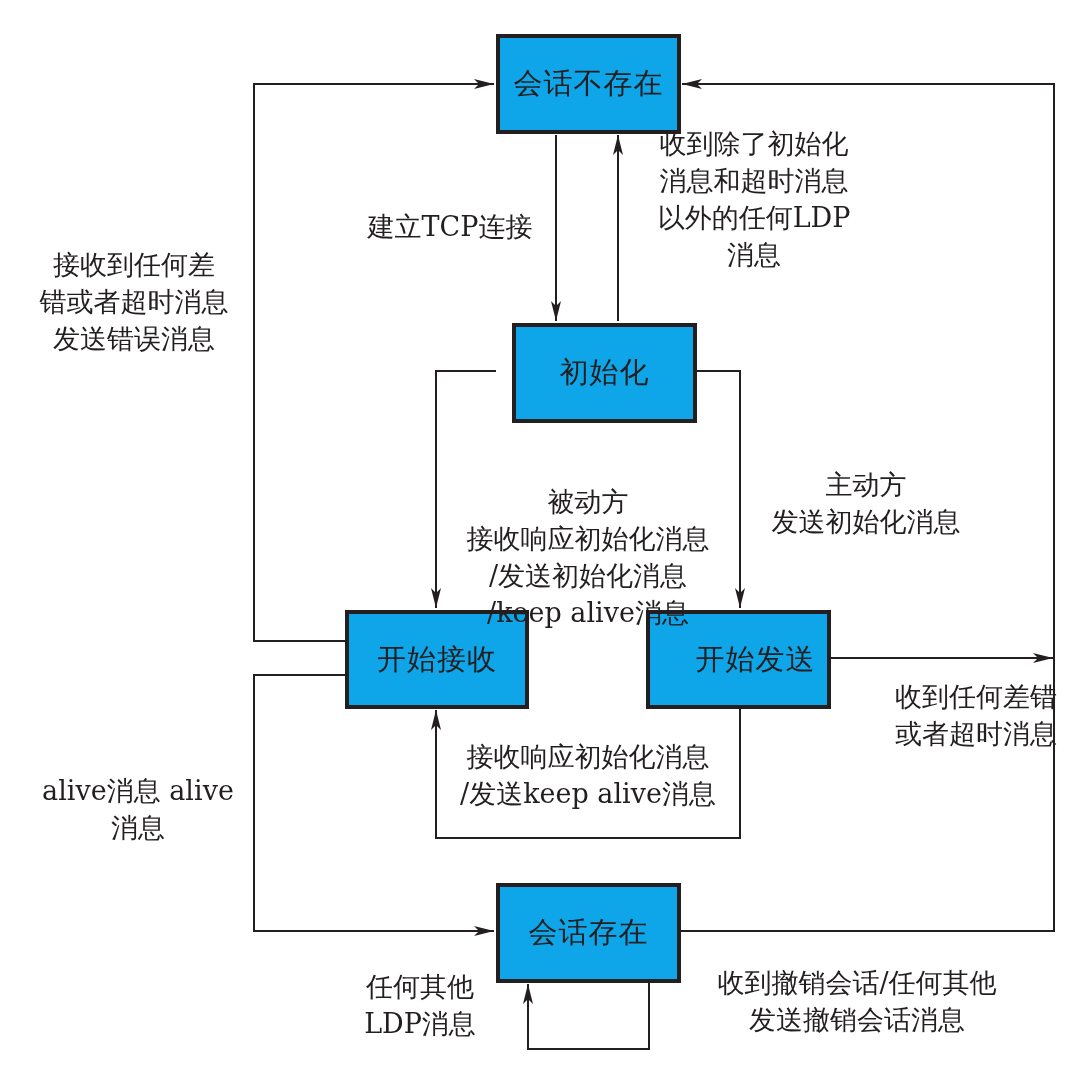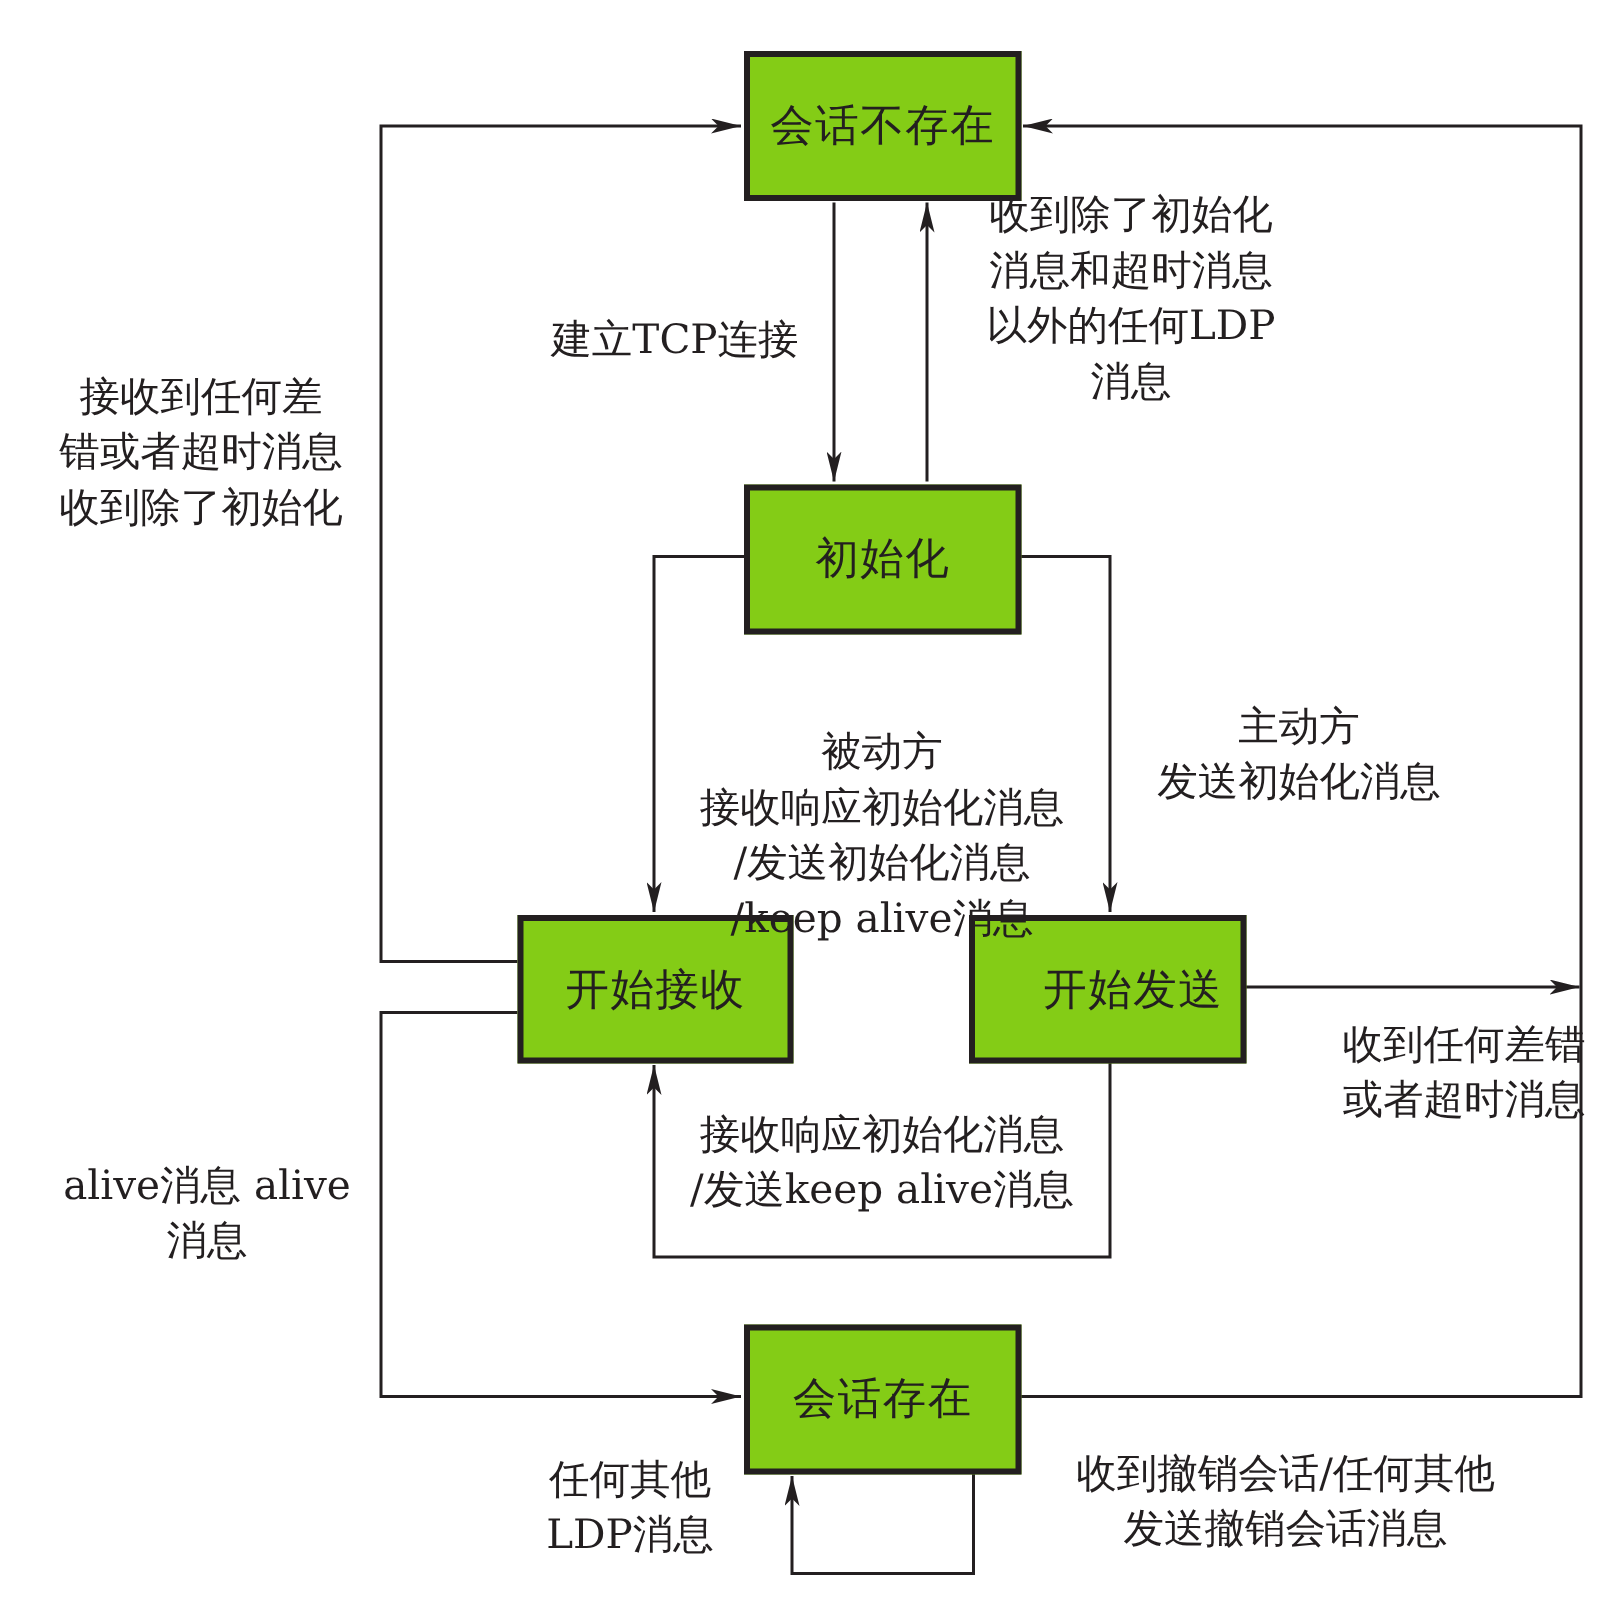--- a/index.html
+++ b/index.html
@@ -7,7 +7,7 @@
            font-family: "DejaVu Serif", "Liberation Serif", serif; color: #231f20; }
     #diagram { position: absolute; left: 0; top: 0; }
     .state { position: absolute; box-sizing: border-box; border: 4px solid #231f20;
-             background: #84cc16; display: flex; align-items: center; justify-content: center;
+             background: #0ea5e9; display: flex; align-items: center; justify-content: center;
              font-size: 29px; letter-spacing: 1px; }
     .label { position: absolute; text-align: center; font-size: 27px; line-height: 37px;
              white-space: pre; }

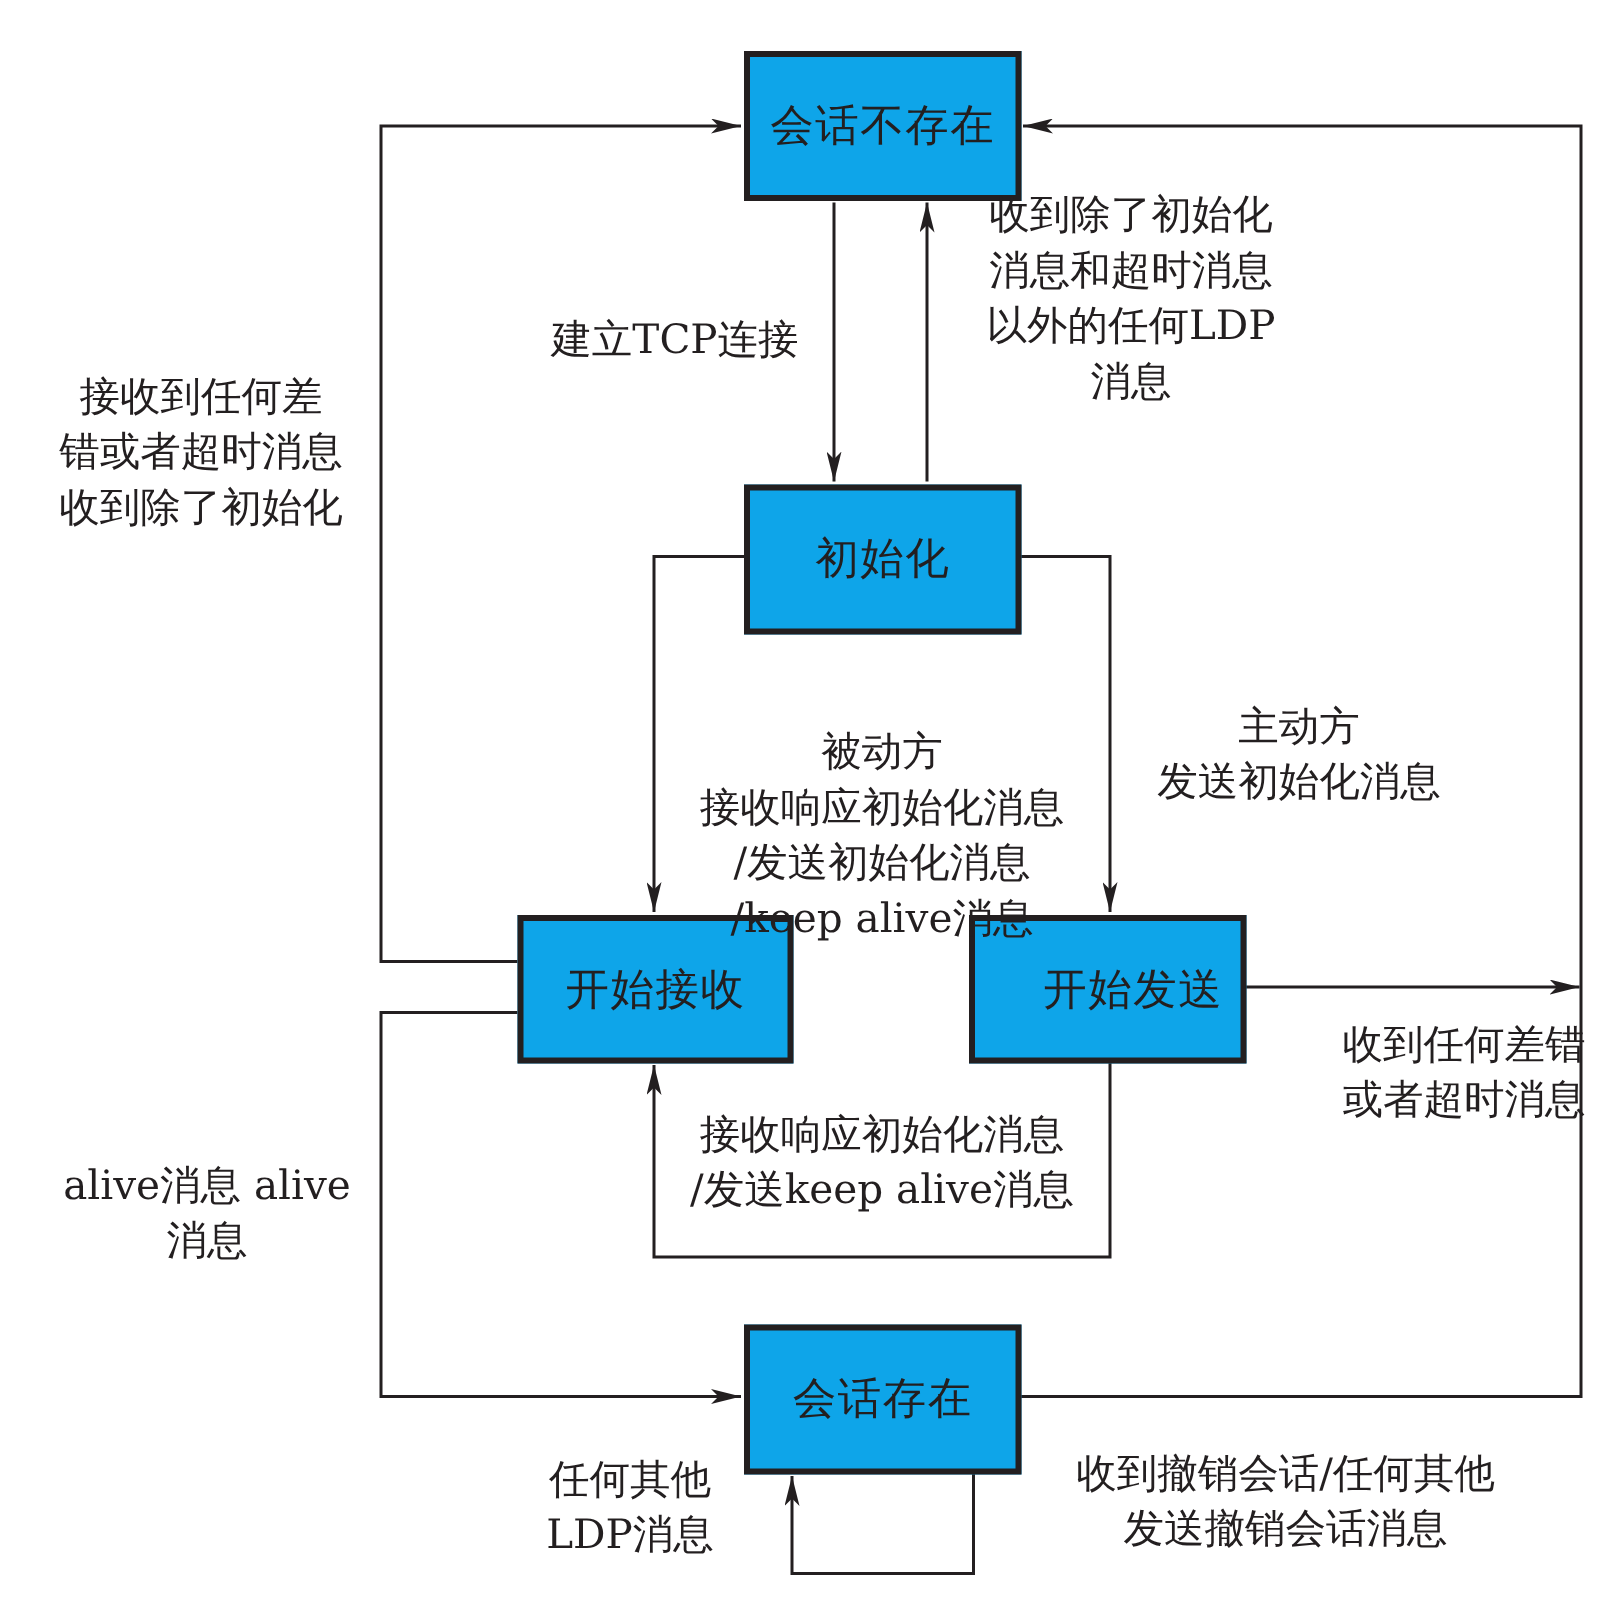--- a/index.html
+++ b/index.html
@@ -64,7 +64,7 @@
 
 <div class="label" style="left:14px; top:246px; width:240px;">接收到任何差
 错或者超时消息
-收到除了初始化</div>
+发送错误消息</div>
 
 <div class="label" style="left:440px; top:438px; width:296px;margin-top:45px;">被动方
 接收响应初始化消息

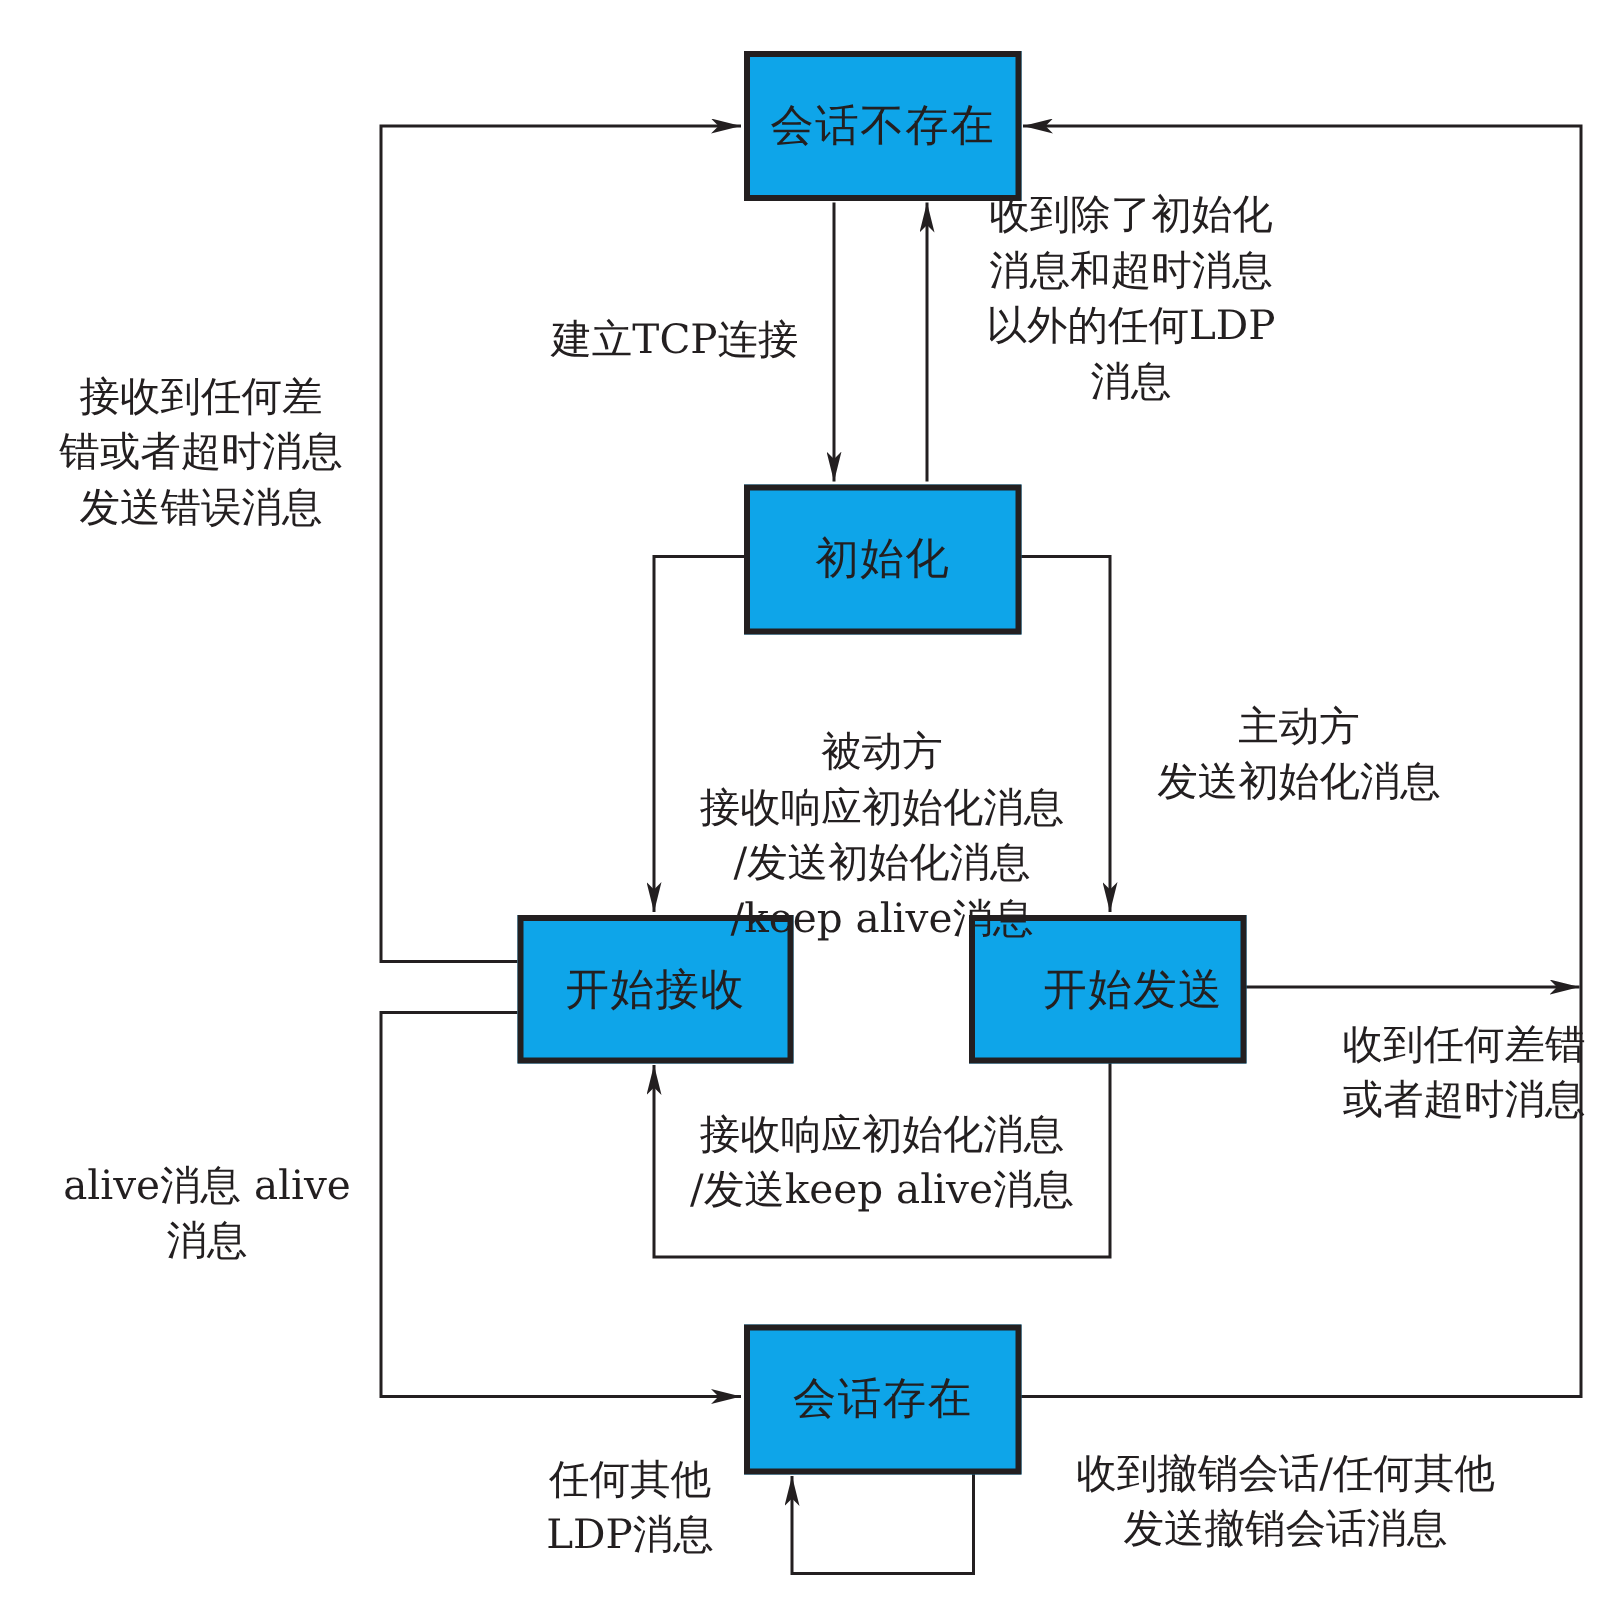--- a/index.html
+++ b/index.html
@@ -47,7 +47,7 @@
 
 <div class="state" style="left:496px; top:34px; width:185px; height:100px;">会话不存在</div>
 
-<div class="state" style="left:496px; top:323px; width:185px; height:100px;">初始化</div>
+<div class="state" style="left:512px; top:323px; width:185px; height:100px;">初始化</div>
 
 <div class="state" style="left:345px; top:610px; width:184px; height:99px;">开始接收</div>
 

